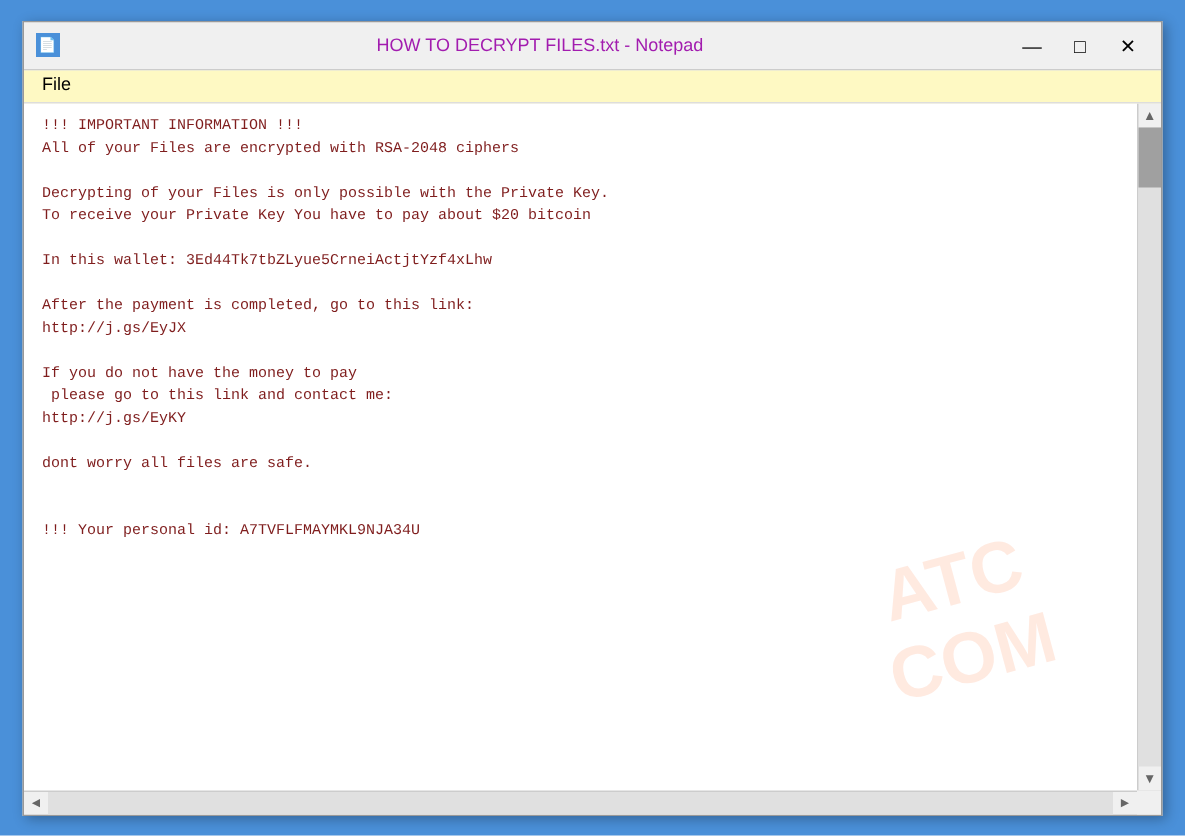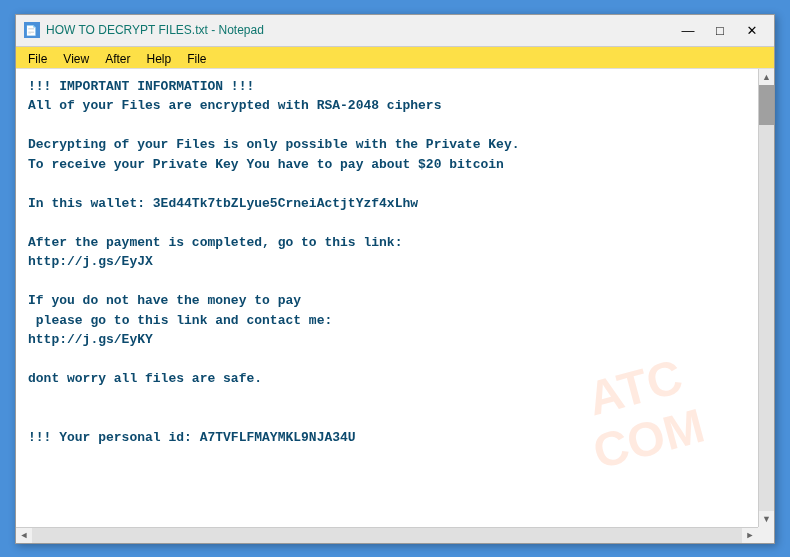--- a/index.html
+++ b/index.html
@@ -54,7 +54,8 @@
     .title-bar-text {
       flex: 1;
       font-size: 12px;
-      color: #0f766e;
+      color: #a21caf;
+      text-align: center;
     }
 
     .title-bar-controls {

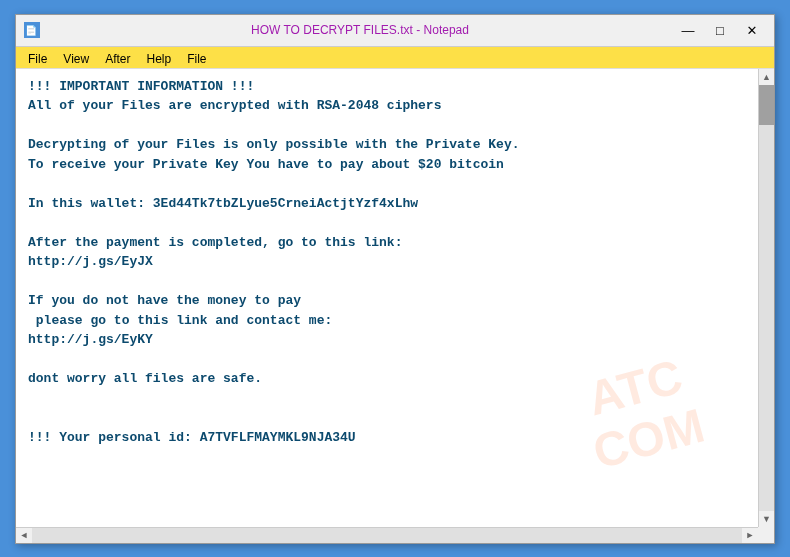--- a/index.html
+++ b/index.html
@@ -77,12 +77,13 @@
     }
 
     .menu-bar {
-      background: #fde047;
+      background: #fef9c3;
       height: 22px;
       display: flex;
-      align-items: flex-end;
+      align-items: flex-start;
       padding: 0 4px;
       border-bottom: 1px solid #ddd;
+      flex-direction: column;
     }
 
     .menu-item {

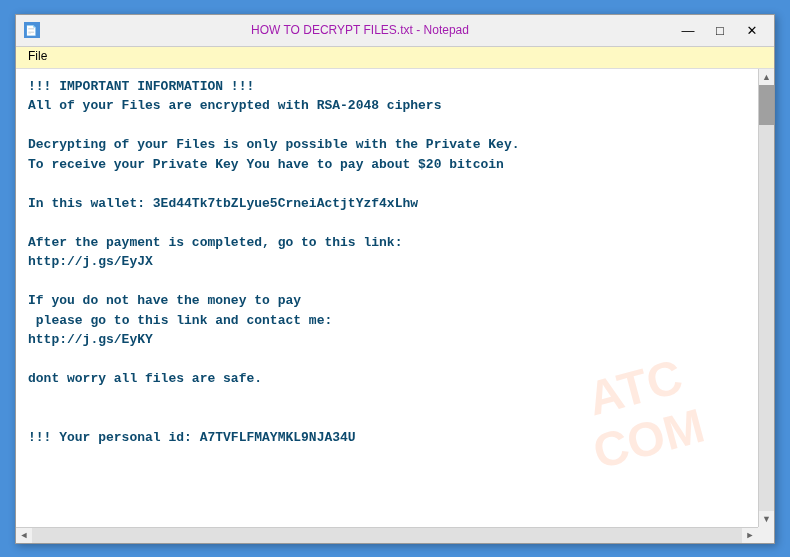--- a/index.html
+++ b/index.html
@@ -103,11 +103,10 @@
 
     .notepad-text {
       font-family: 'Courier New', Courier, monospace;
-      font-size: 13px;
+      font-size: 10px;
       line-height: 1.5;
-      color: #0c4a6e;
+      color: #7f1d1d;
       white-space: pre-wrap;
-      font-weight: bold;
     }
 
     .watermark {

